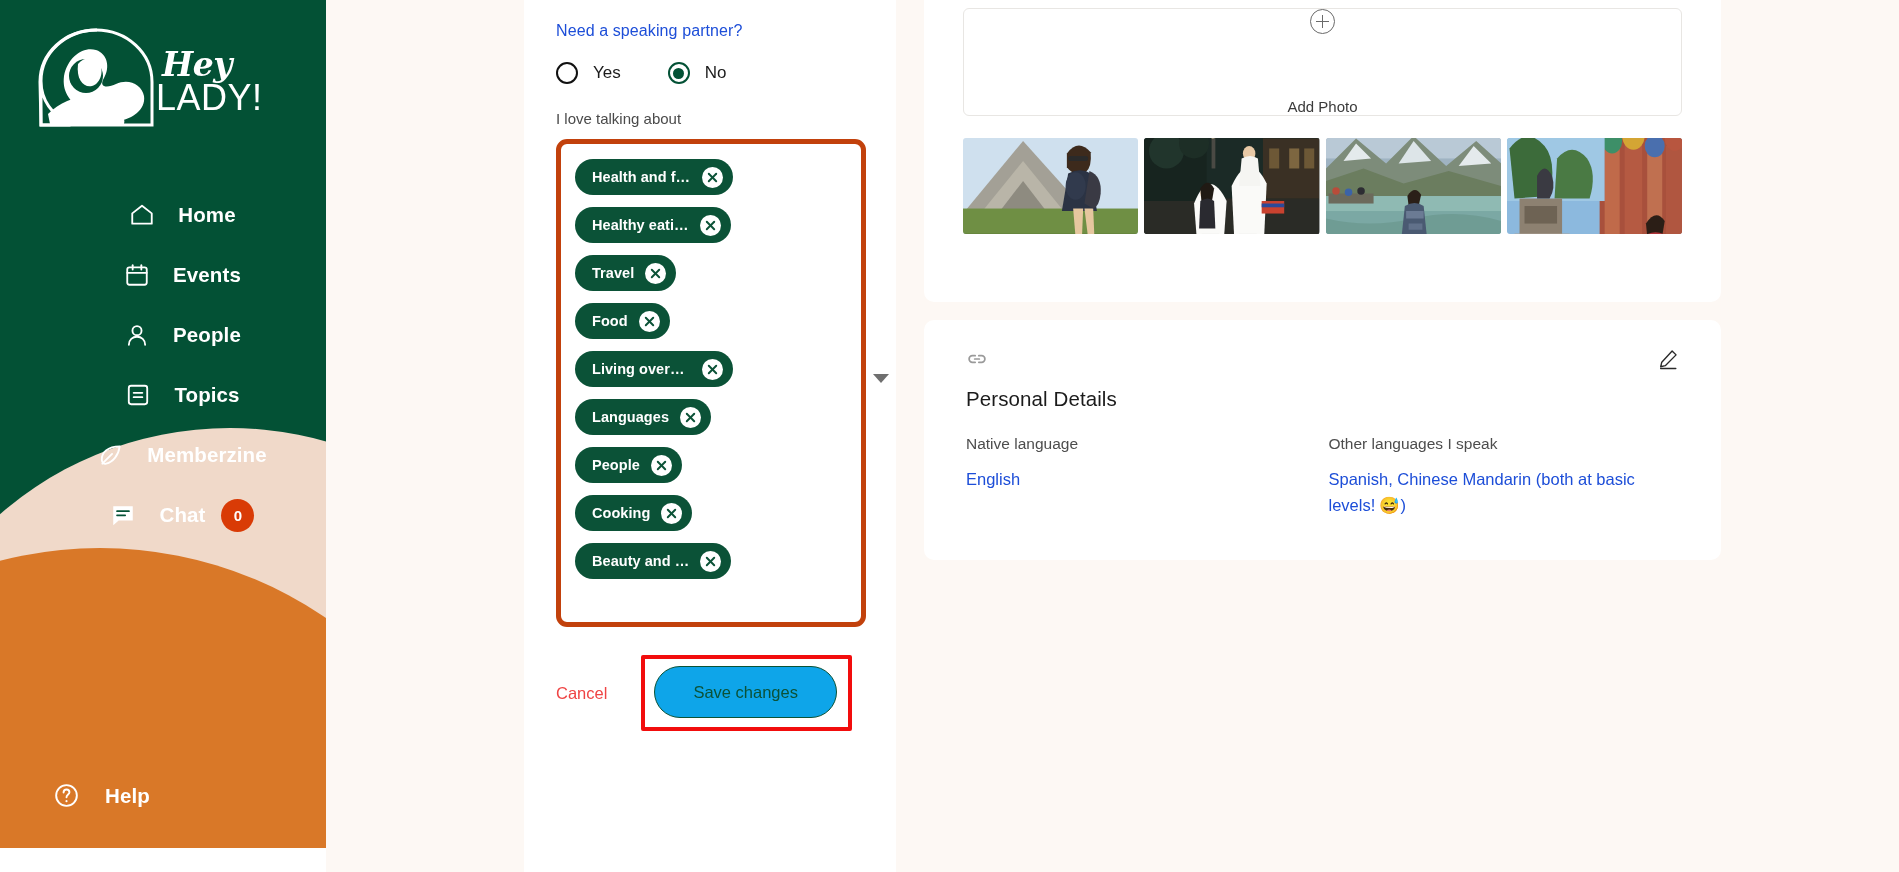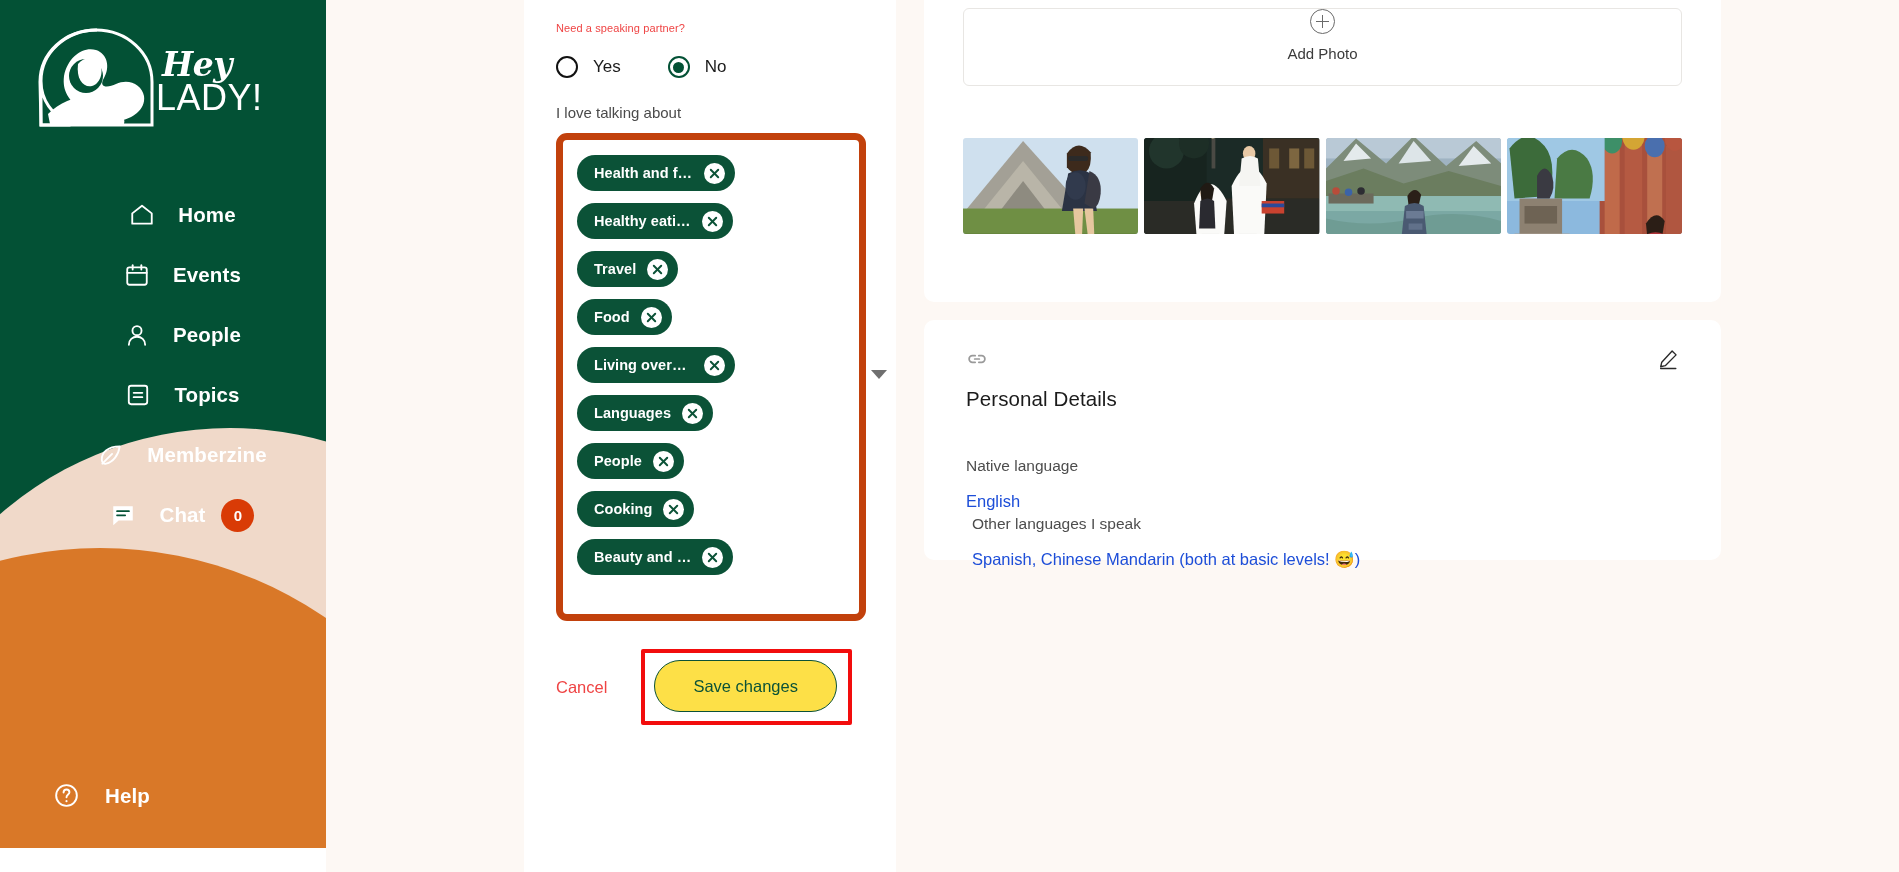--- a/index.html
+++ b/index.html
@@ -166,8 +166,8 @@
   .form-inner { padding: 0 30px 0 32px; }
 
   .form-question {
-    font-size: 11px;
-    color: #ef4444;
+    font-size: 16px;
+    color: #1d4ed8;
     letter-spacing: 0.1px;
     margin-bottom: 22px;
   }

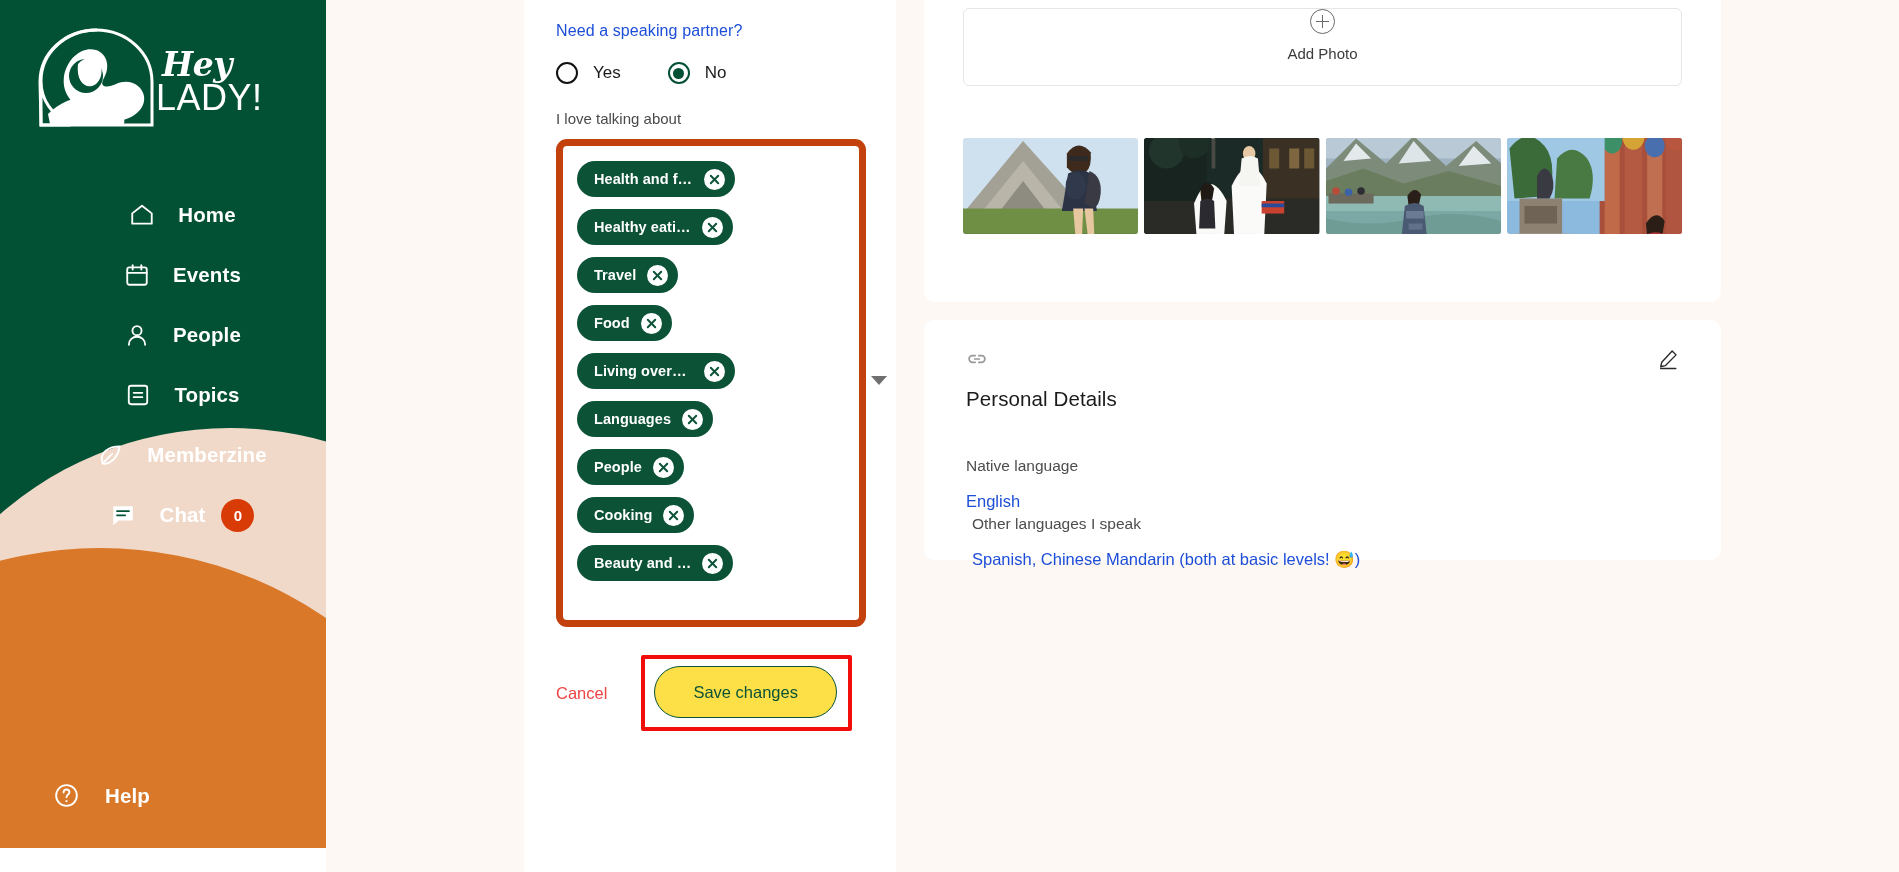--- a/index.html
+++ b/index.html
@@ -334,13 +334,13 @@
     left: 39px;
     top: 48px;
     right: 39px;
-    height: 78px;
+    height: 108px;
     border: 1px solid #e8e6e3;
     border-radius: 6px;
     display: flex;
     flex-direction: column;
     align-items: center;
-    justify-content: flex-start;
+    justify-content: space-between;
     cursor: pointer;
     background: #ffffff;
   }

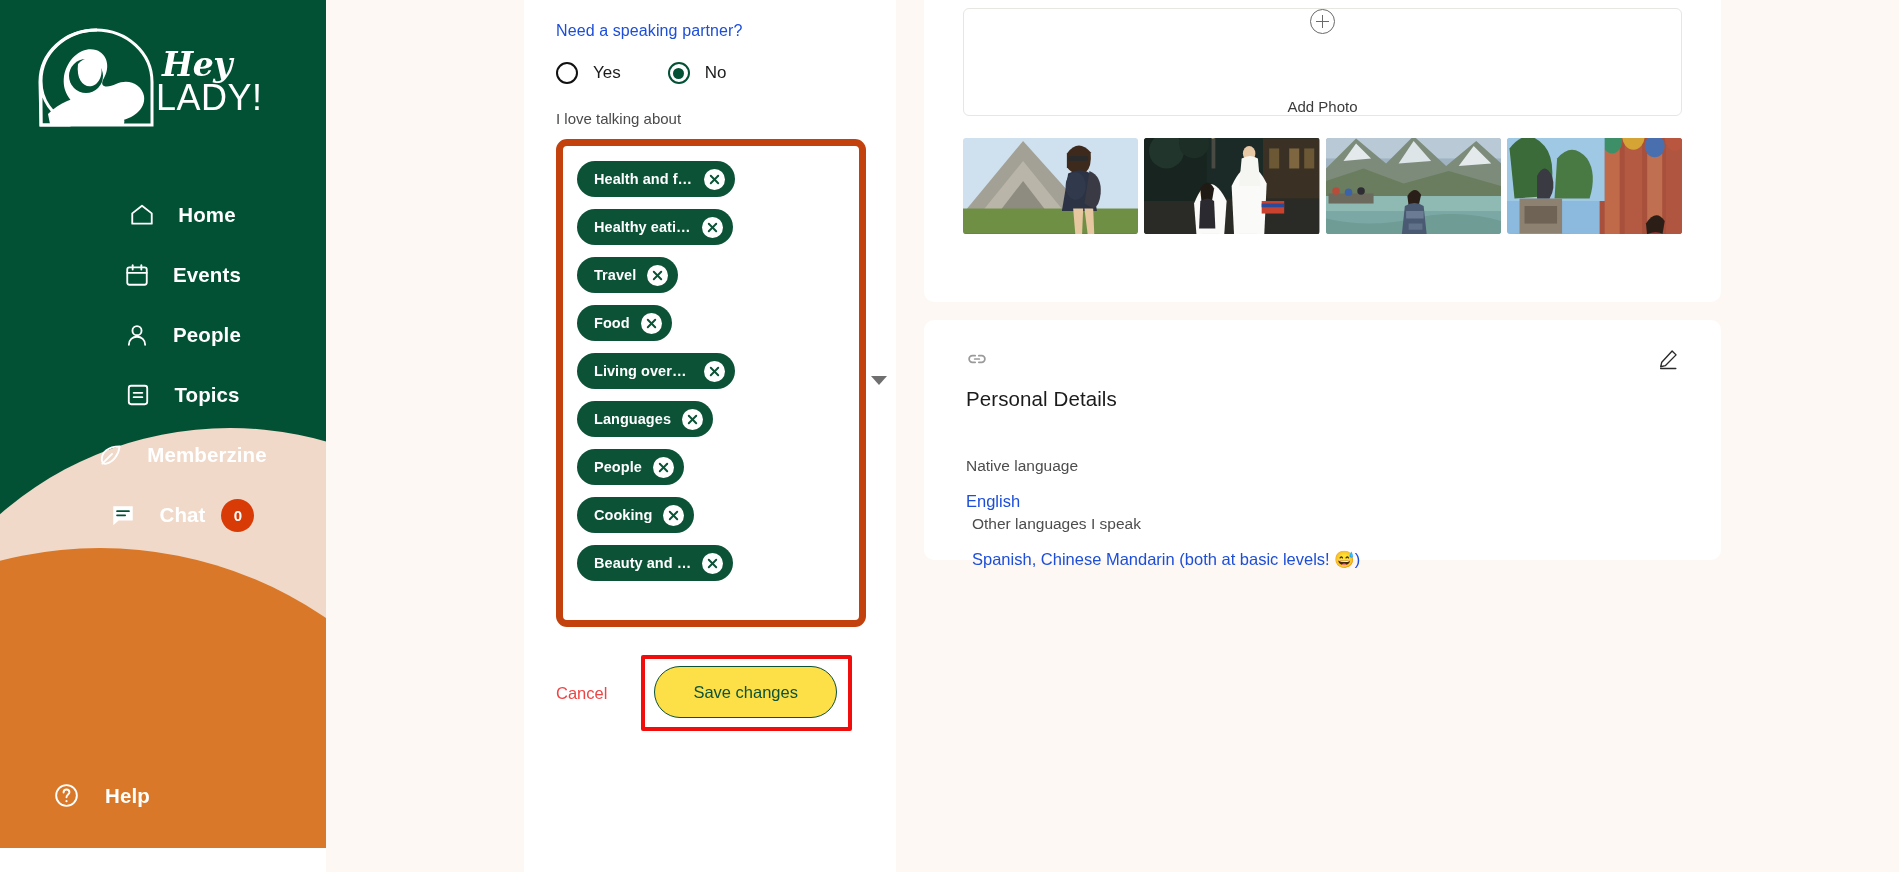--- a/index.html
+++ b/index.html
@@ -215,7 +215,7 @@
   }
   .tags-box {
     position: relative;
-    border: 7px solid #c2410c;
+    border: 5px solid #c2410c;
     border-radius: 11px;
     min-height: 488px;
     padding: 15px 14px 14px 14px;

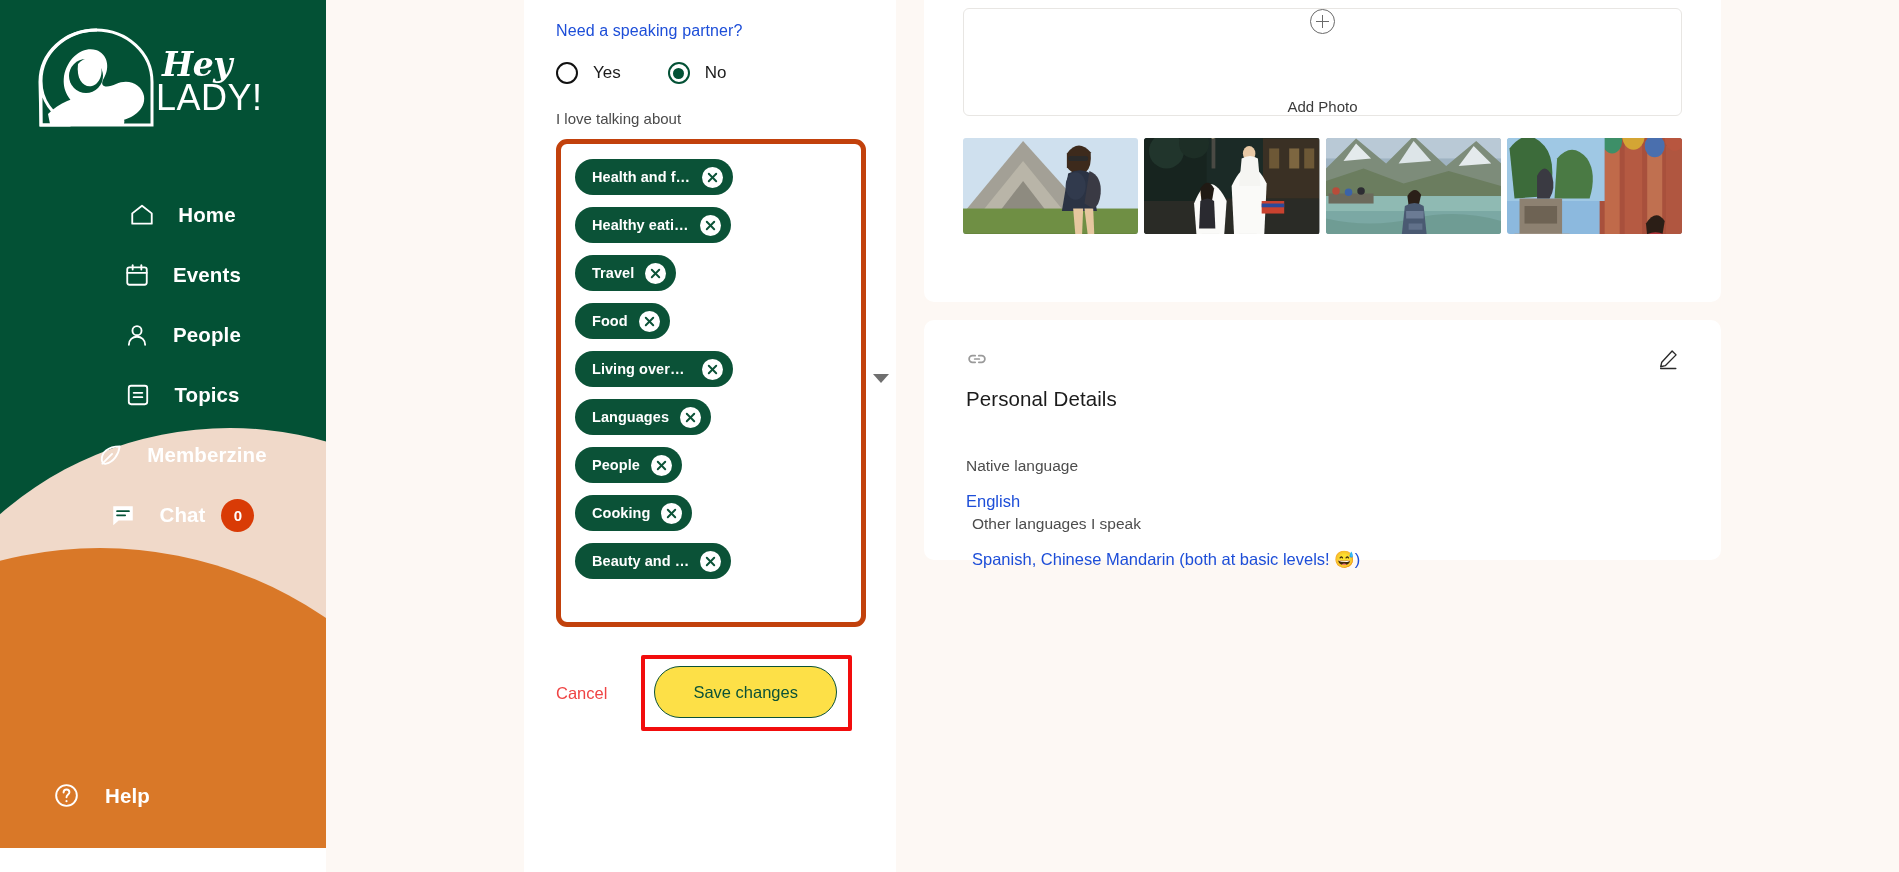--- a/index.html
+++ b/index.html
@@ -407,8 +407,7 @@
   }
   .details-grid {
     display: flex;
-    margin-top: 46px;
-    flex-direction: column;
+    margin-top: 24px;
   }
   .details-col { flex: 1 1 50%; padding-right: 20px; }
   .details-col.second { padding-left: 6px; }

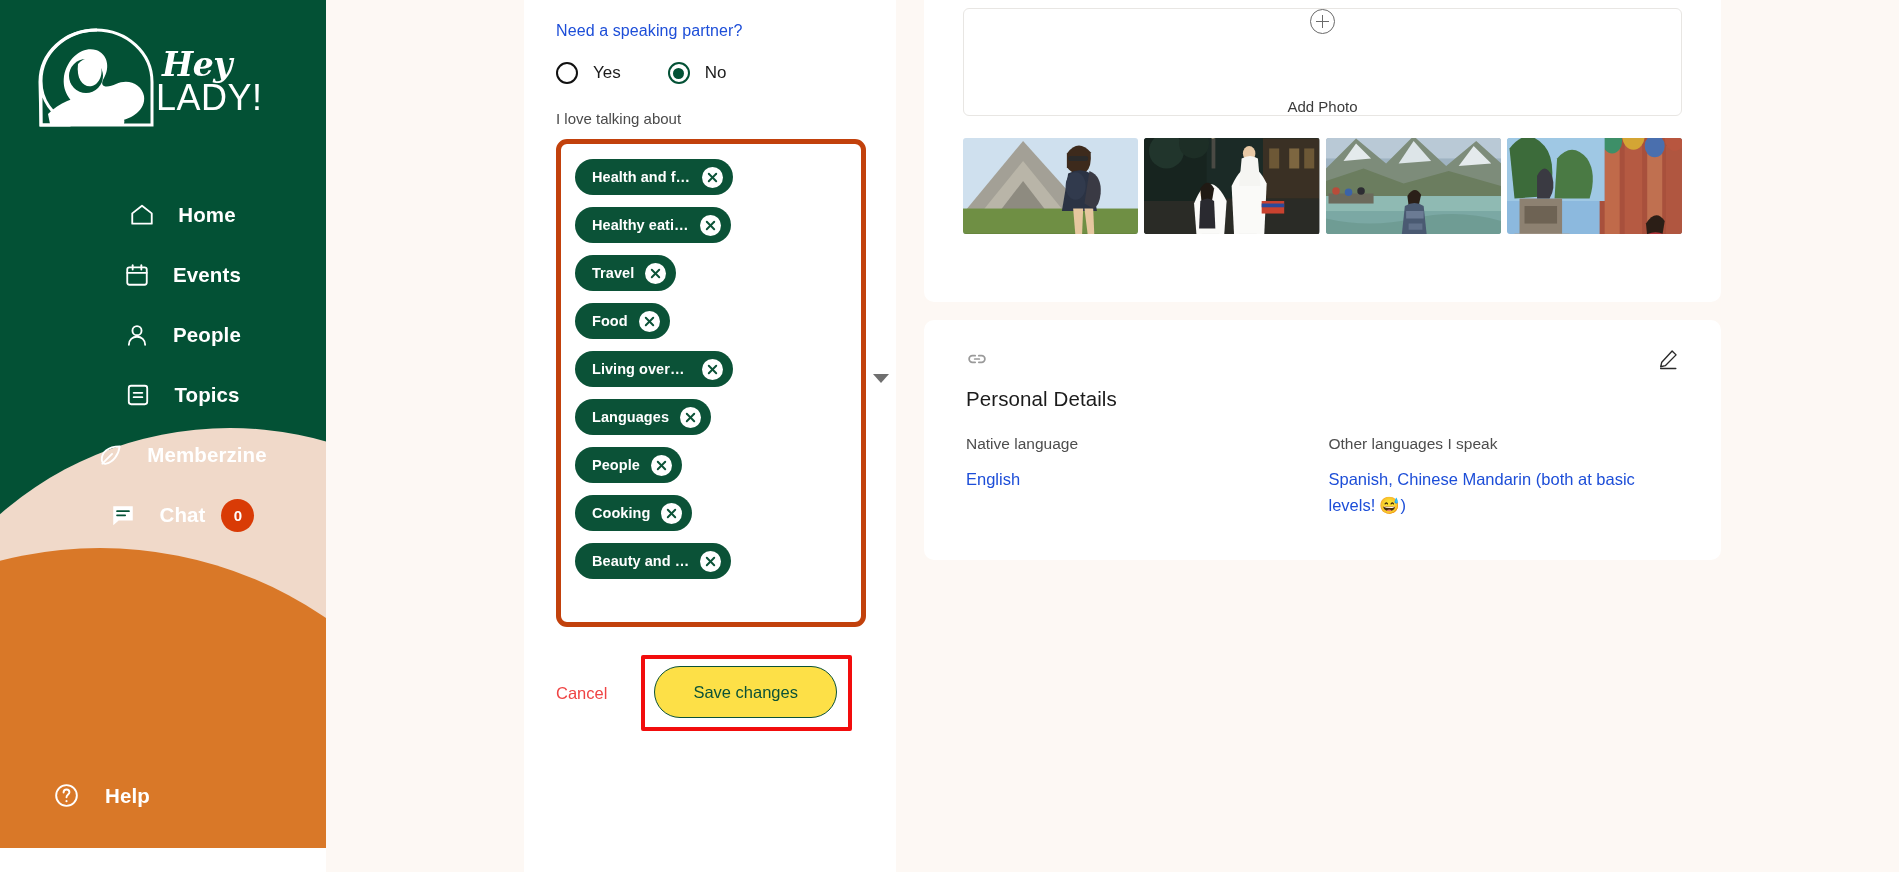--- a/index.html
+++ b/index.html
@@ -298,7 +298,7 @@
   }
   .btn-save {
     border: 1px solid #0b5237;
-    background: #fde047;
+    background: #0ea5e9;
     color: #0b5237;
     font-size: 16.5px;
     border-radius: 28px;

